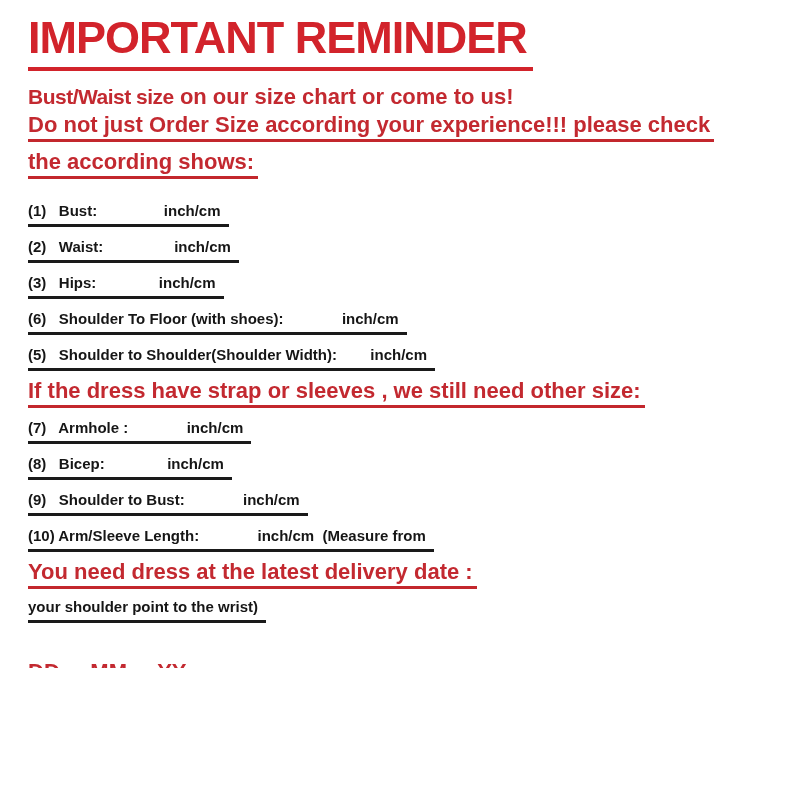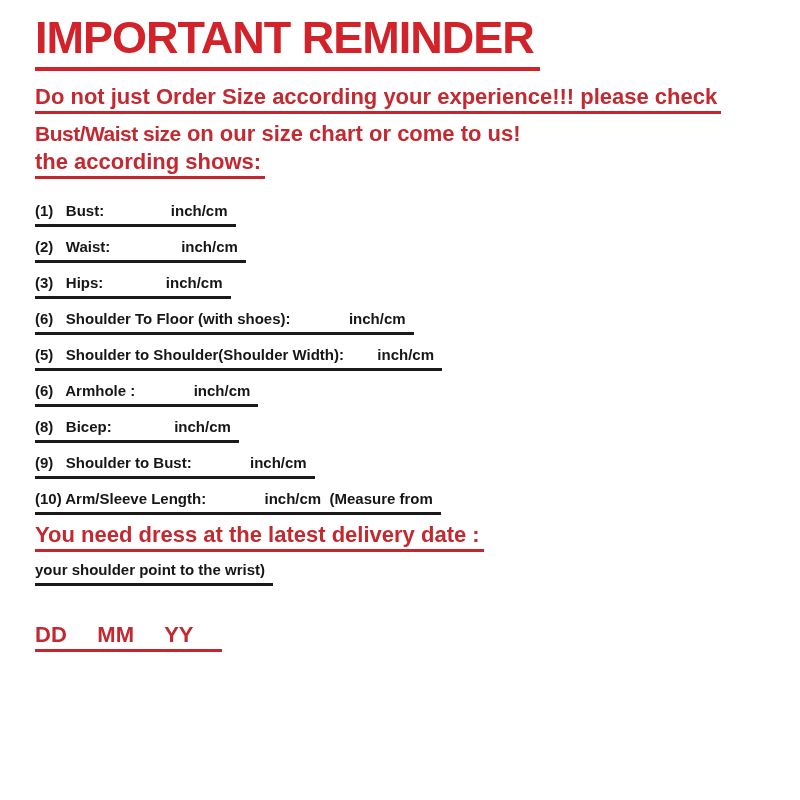--- a/index.html
+++ b/index.html
@@ -9,7 +9,7 @@
     width: 800px;
     height: 668px;
     background: #ffffff;
-    padding: 14px 18px 0 35px;
+    padding: 14px 18px 0 28px;
     overflow: hidden;
     font-family: "Liberation Sans", "DejaVu Sans", sans-serif;
     font-weight: 700;

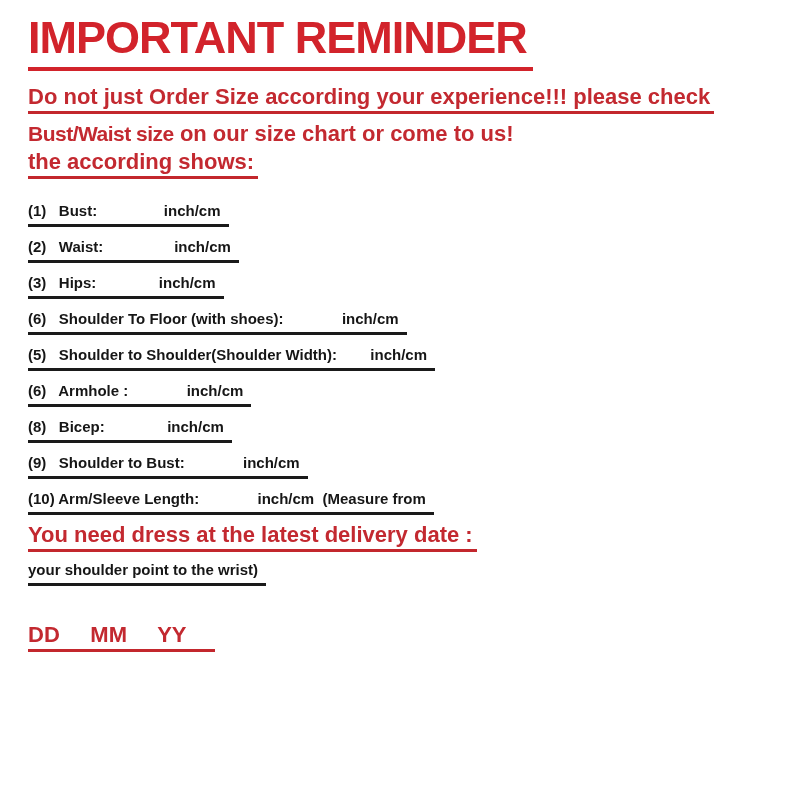--- a/index.html
+++ b/index.html
@@ -58,12 +58,12 @@
     <h1 class="u title redT">IMPORTANT REMINDER</h1>
   </div>
 
+  <div class="row g-bw">
+    <span class="u rl red bw-prefix">Bust/Waist size</span><span class="u rl red"> on our size chart or come to us!</span>
+  </div>
+
   <div class="row g-warn">
     <span class="u rl red ulr">Do not just Order Size according your experience!!! please check</span>
-  </div>
-
-  <div class="row g-bw">
-    <span class="u rl red bw-prefix">Bust/Waist size</span><span class="u rl red"> on our size chart or come to us!</span>
   </div>
 
 

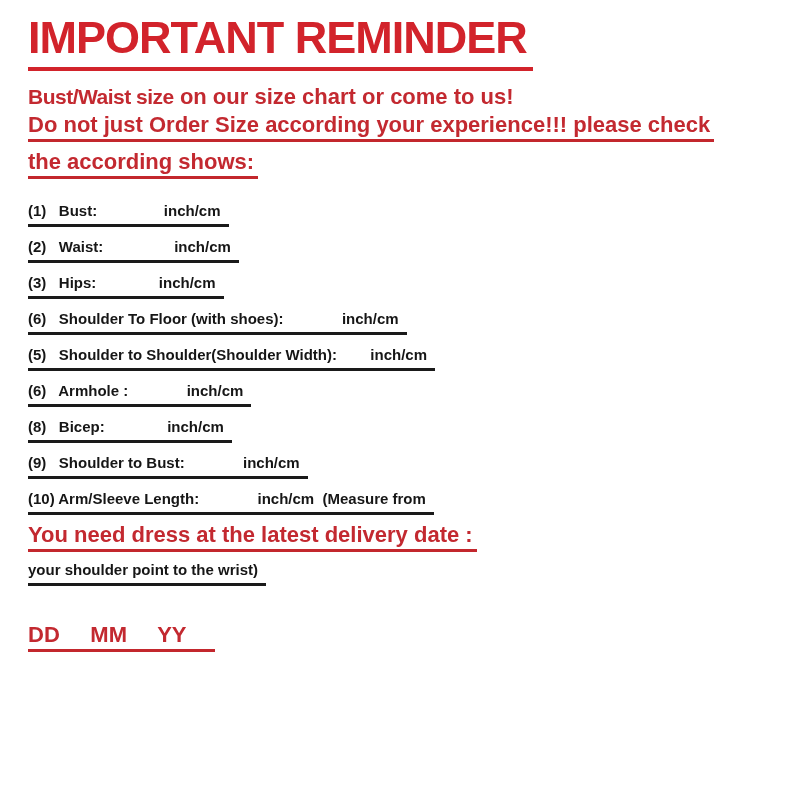--- a/index.html
+++ b/index.html
@@ -87,6 +87,9 @@
     <span class="u ml black ulb">(5)   Shoulder to Shoulder(Shoulder Width):        inch/cm</span>
   </div>
 
+  <div class="row g-strap">
+    <span class="u rl red ulr">If the dress have strap or sleeves , we still need other size:</span>
+  </div>
 
   <div class="row g-item">
     <span class="u ml black ulb">(6)   Armhole :              inch/cm</span>

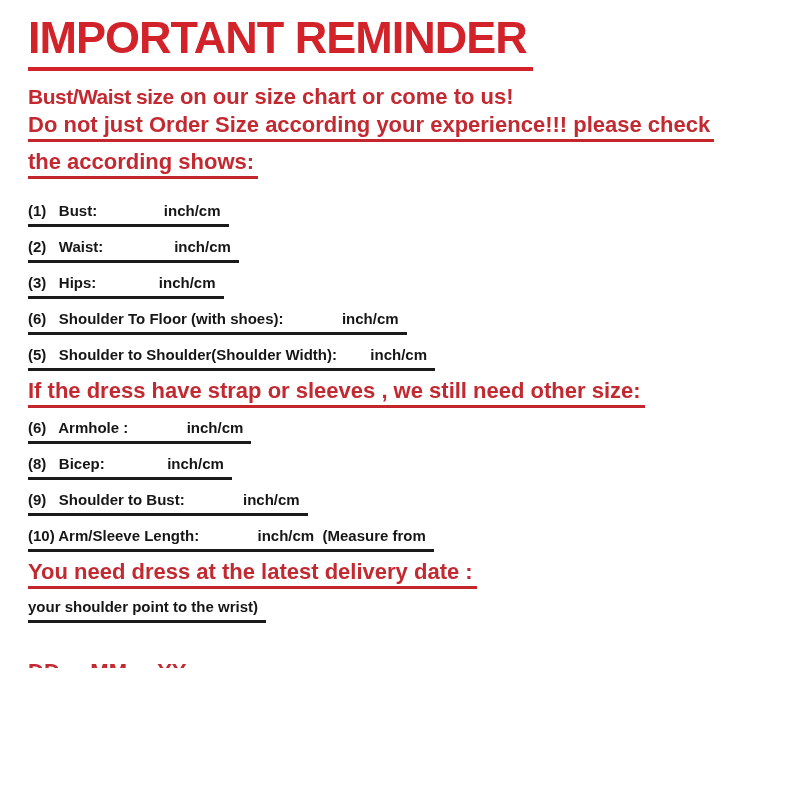--- a/index.html
+++ b/index.html
@@ -92,7 +92,7 @@
   </div>
 
   <div class="row g-item">
-    <span class="u ml black ulb">(6)   Armhole :              inch/cm</span>
+    <span class="u ml black ulb">(7)   Armhole :              inch/cm</span>
   </div>
   <div class="row g-item">
     <span class="u ml black ulb">(8)   Bicep:               inch/cm</span>

